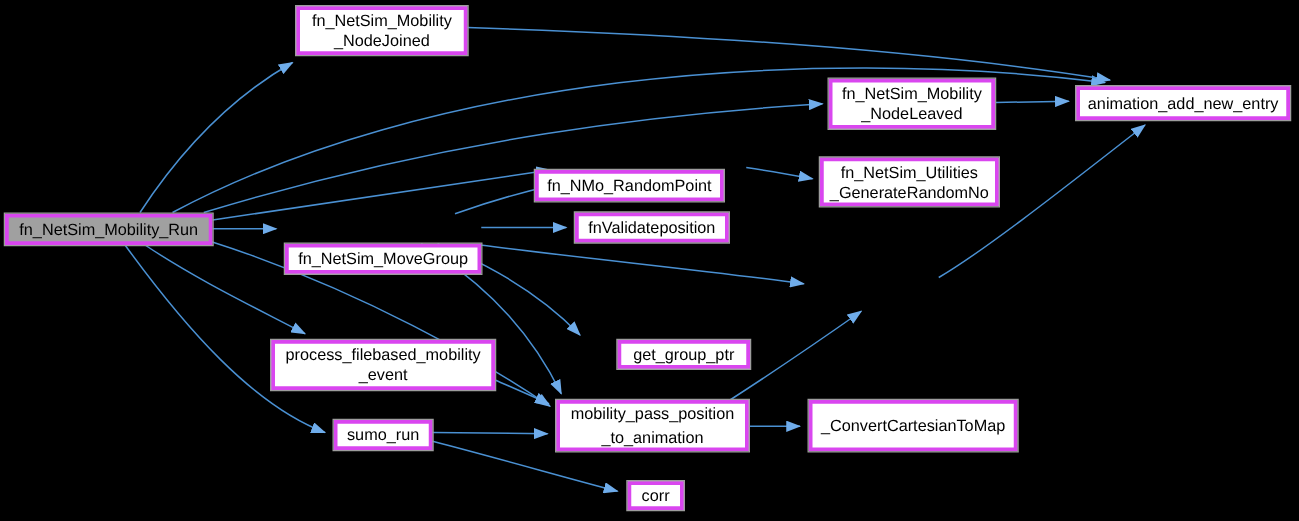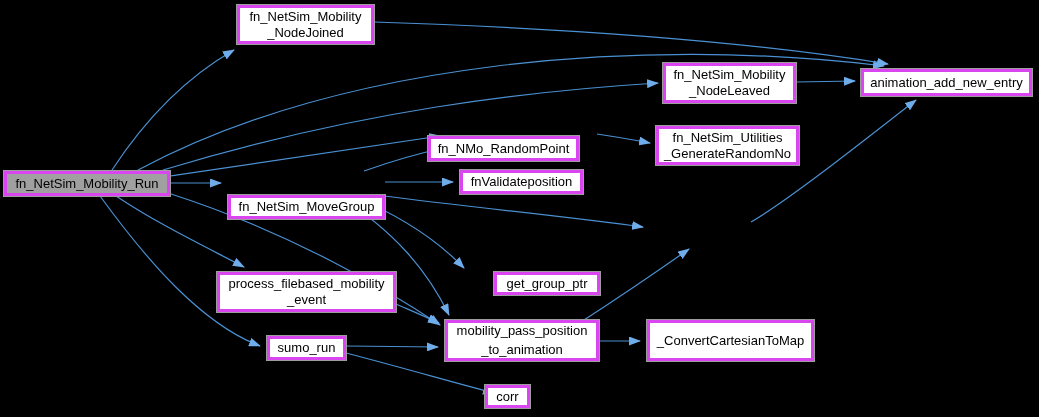--- a/index.html
+++ b/index.html
@@ -99,7 +99,7 @@
       <div class="node" style="left: 267px; top: 336px; width: 79px; height: 24px;">
         <span class="line">sumo_run</span>
       </div>
-      <div class="node" style="left: 485px; top: 385px; width: 45px; height: 23px; text-align: right;">
+      <div class="node" style="left: 502px; top: 385px; width: 45px; height: 23px; text-align: right;">
         <span class="line">corr</span>
       </div>
     </div>

